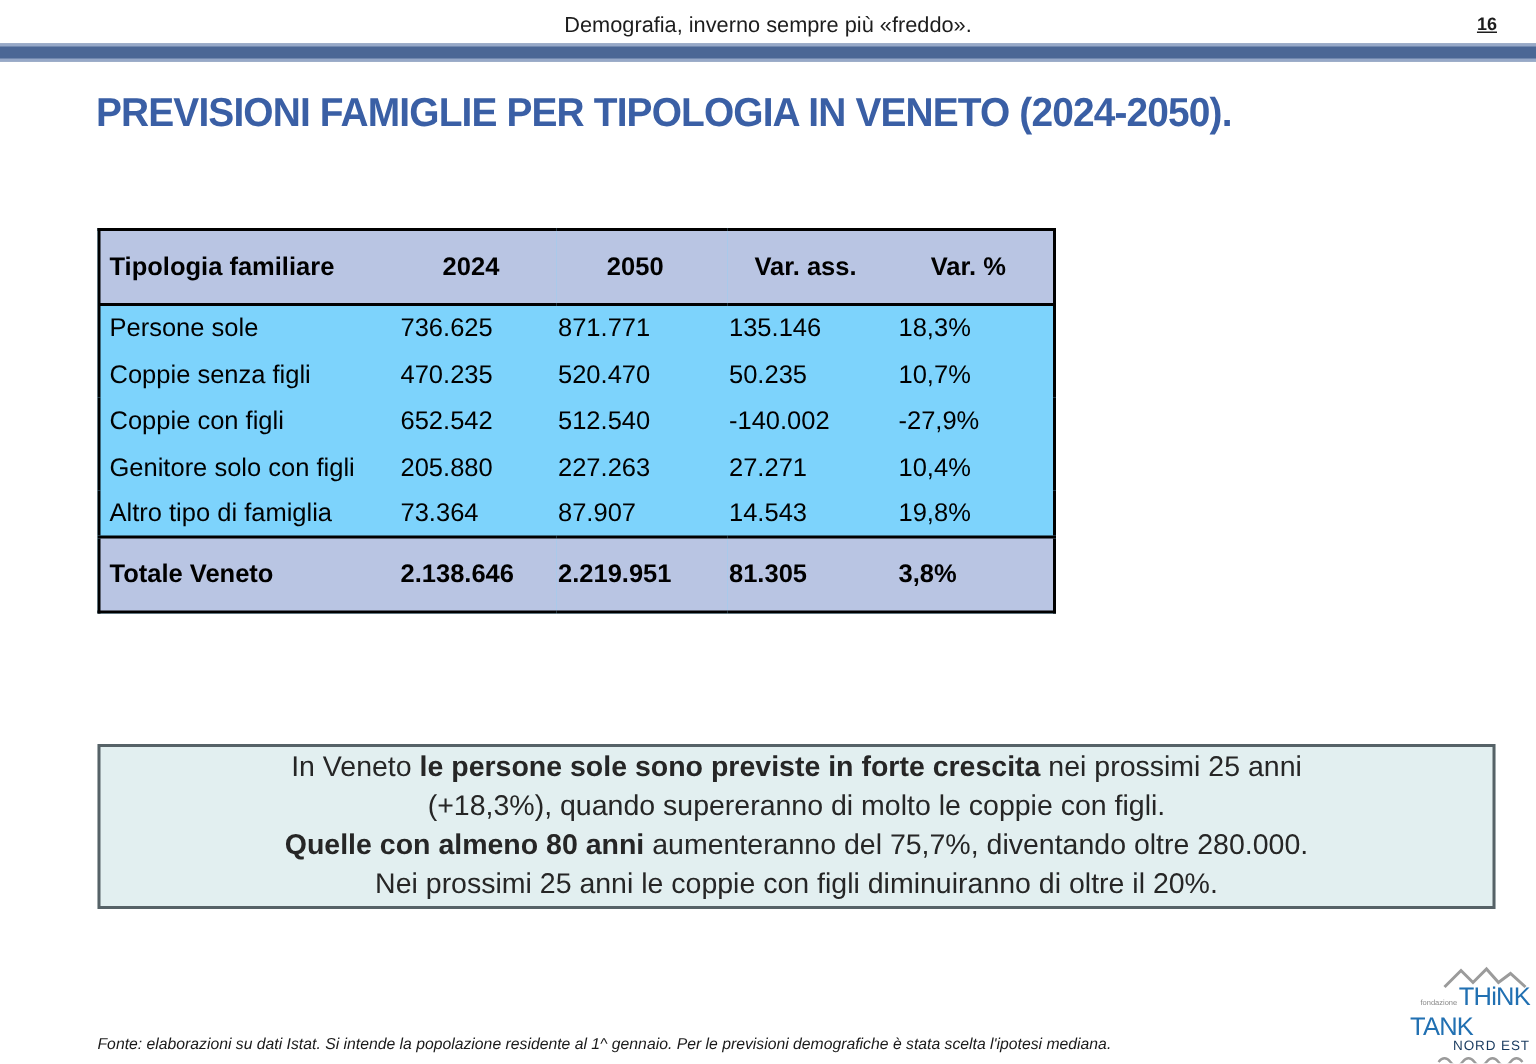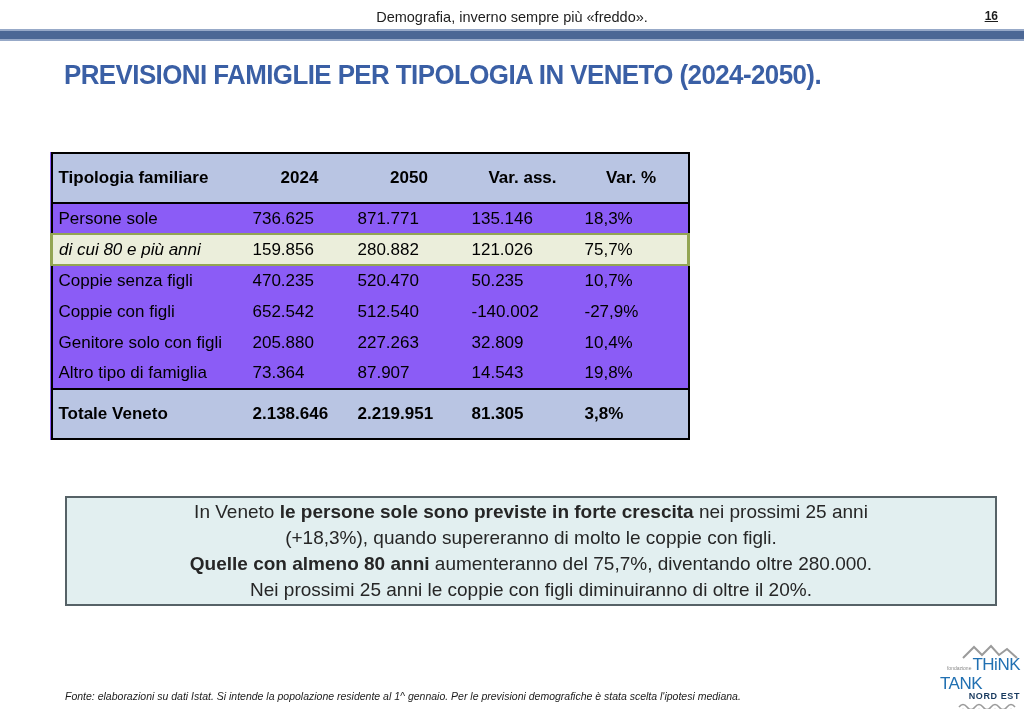--- a/index.html
+++ b/index.html
@@ -19,9 +19,9 @@
                  transform:scaleX(0.96); transform-origin:left center; }
 
   
-  .data-table { position:absolute; top:152px; left:50px; width:637px;
+  .data-table { position:absolute; top:152px; left:65px; width:637px;
                 border-collapse:collapse; table-layout:fixed; font-size:17px; color:#000;
-                border:2px solid #000; background:#8b5cf6; }
+                border:2px solid #000; background:#7dd3fc; }
   .data-table th, .data-table td { box-sizing:border-box; vertical-align:middle; }
   .data-table th { background:#b9c5e3; font-weight:bold; height:50px; border-bottom:2px solid #000; }
   .data-table th.num, .data-table td.num { padding-right:10px; }

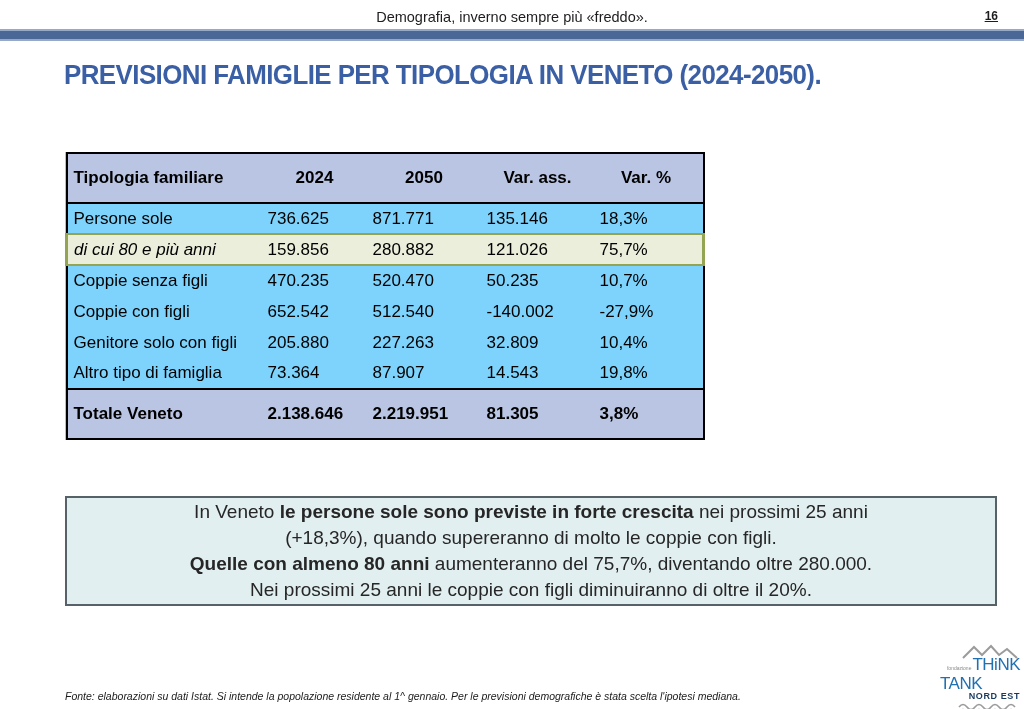--- a/index.html
+++ b/index.html
@@ -89,13 +89,6 @@
         <td class="num">135.146</td>
         <td class="num">18,3%</td>
       </tr>
-      <tr class="highlight">
-        <td class="lbl">di cui 80 e più anni</td>
-        <td class="num">159.856</td>
-        <td class="num">280.882</td>
-        <td class="num">121.026</td>
-        <td class="num last">75,7%</td>
-      </tr>
       <tr>
         <td class="lbl">Coppie senza figli</td>
         <td class="num">470.235</td>

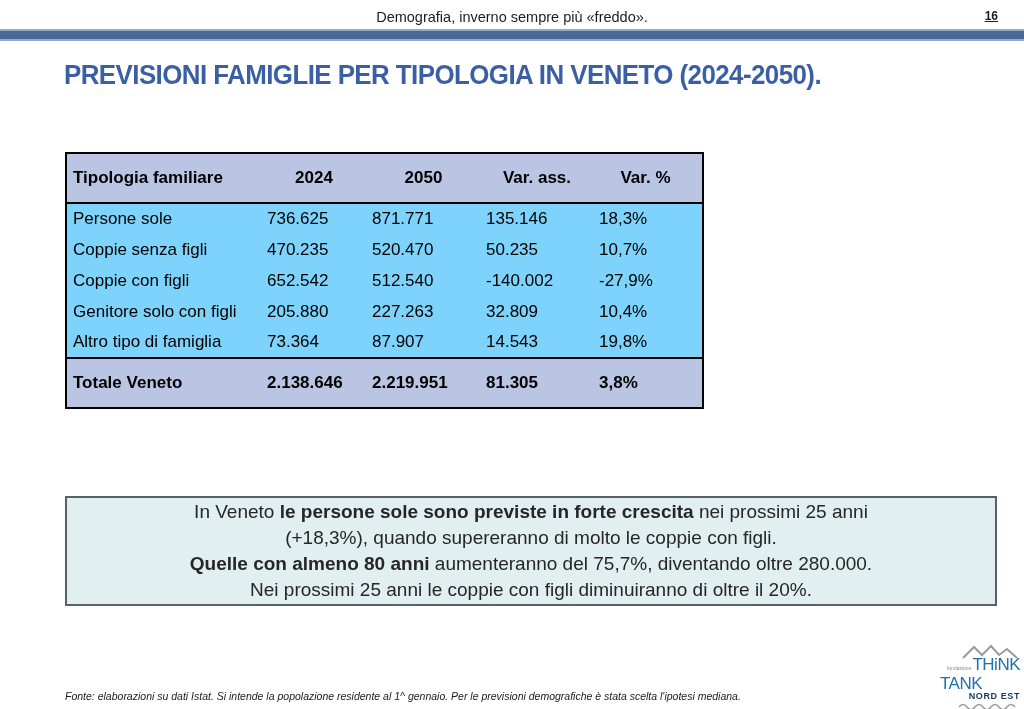--- a/index.html
+++ b/index.html
@@ -107,7 +107,7 @@
         <td class="lbl">Genitore solo con figli</td>
         <td class="num">205.880</td>
         <td class="num">227.263</td>
-        <td class="num">32.809</td>
+        <td class="num">27.271</td>
         <td class="num">10,4%</td>
       </tr>
       <tr>

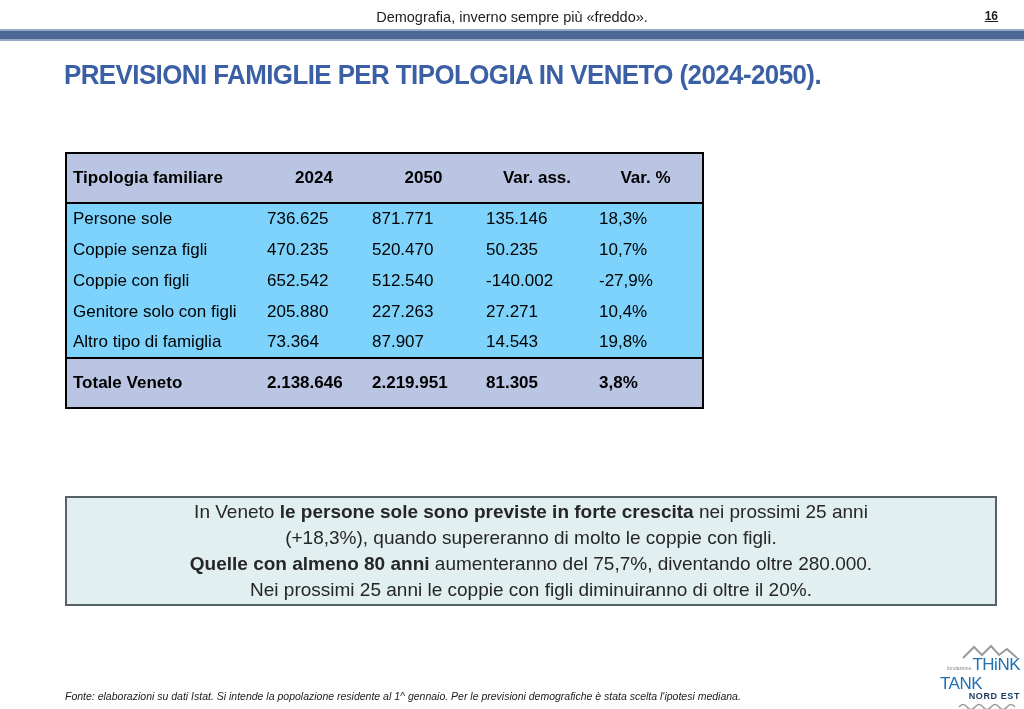--- a/index.html
+++ b/index.html
@@ -50,7 +50,7 @@
   .logo-fondazione { font-size:5px; color:#8a8a8a; margin-right:1px; }
   .logo-think, .logo-tank { font-size:17px; font-weight:normal; color:#2170b2; letter-spacing:-0.5px; }
   .logo-tank { align-self:flex-start; line-height:15px; }
-  .logo-nordest { font-size:9px; font-weight:bold; color:#17395e; letter-spacing:0.6px; line-height:11px; }
+  .logo-nordest { font-size:9px; font-weight:normal; color:#17395e; letter-spacing:0.6px; line-height:11px; }
   .logo-waves { margin-top:1px; }
 </style>
 </head>

